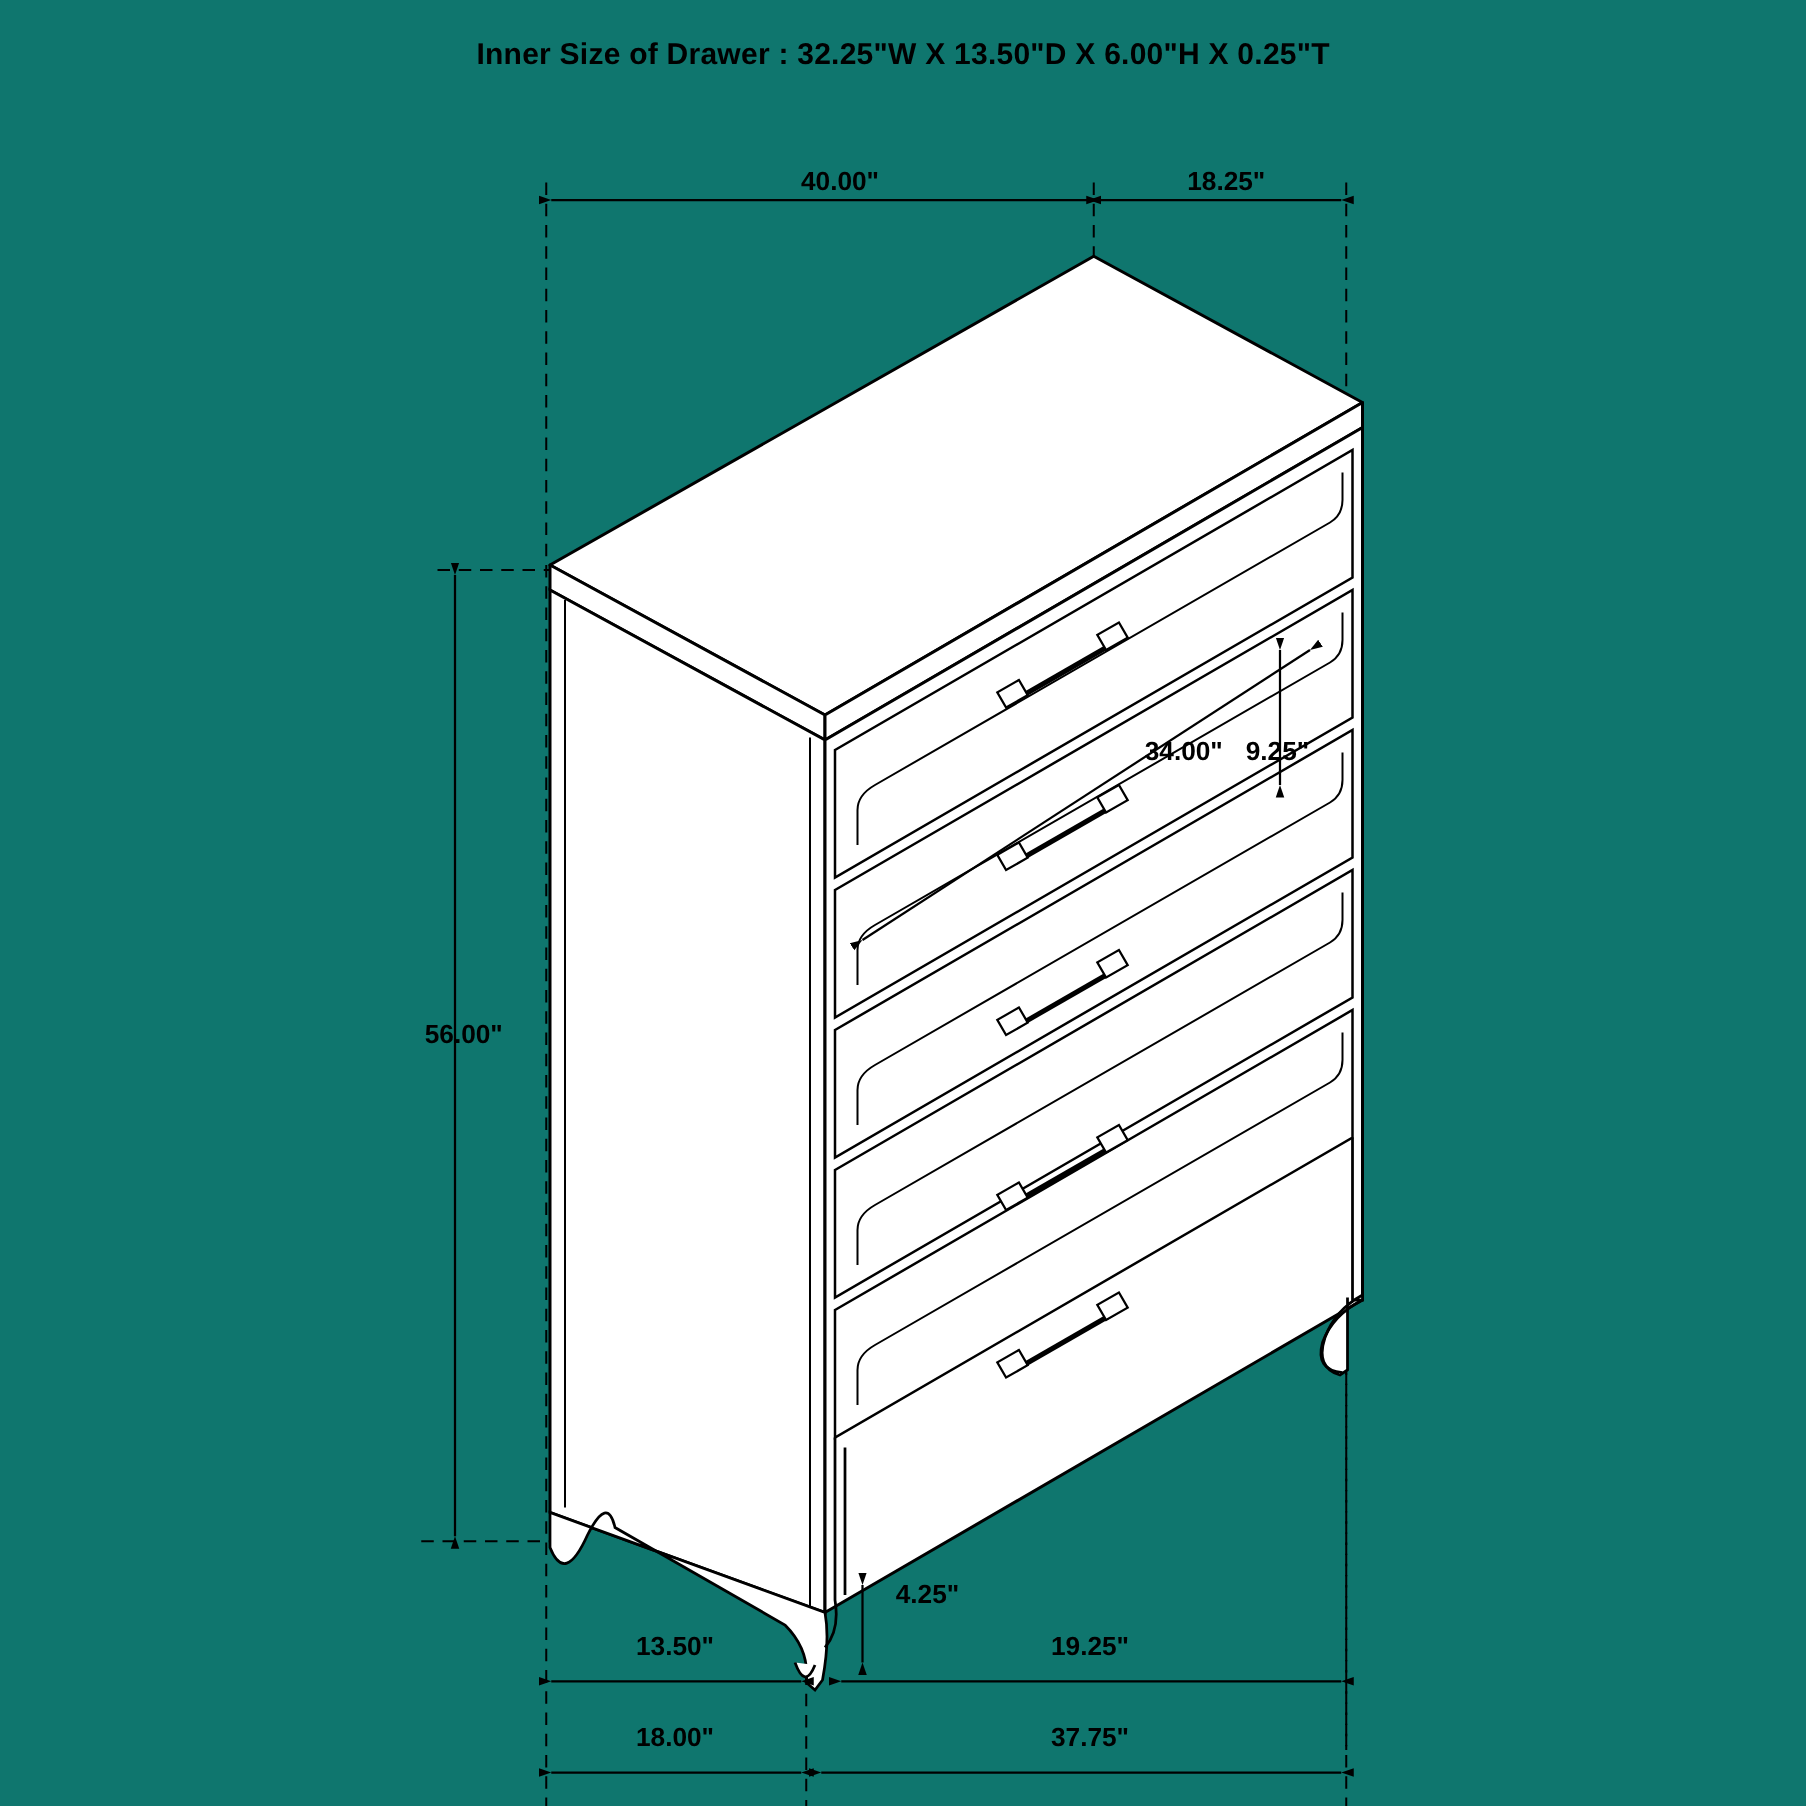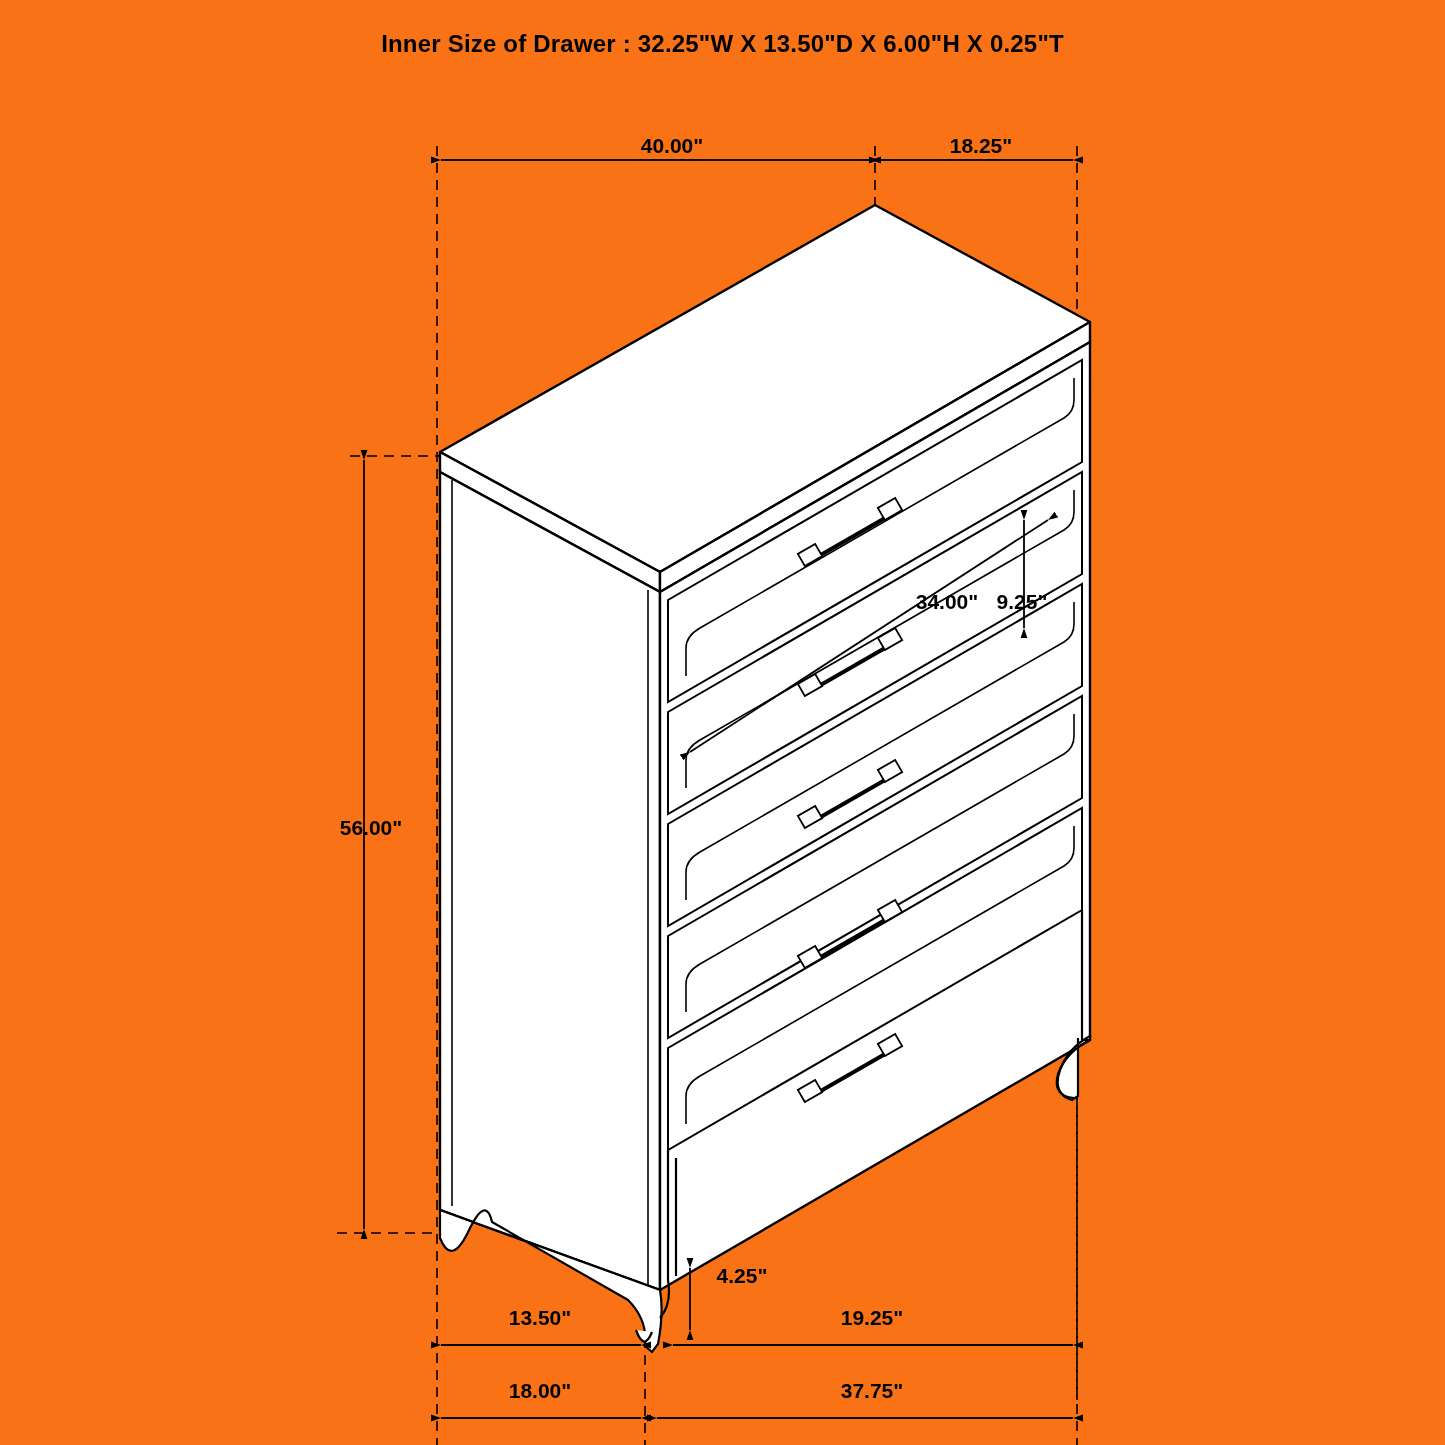--- a/index.html
+++ b/index.html
@@ -18,7 +18,7 @@
     position: relative;
     width: 1445px;
     height: 1445px;
-    background: #f97316;
+    background: #0f766e;
   }
   .title {
     position: absolute;

